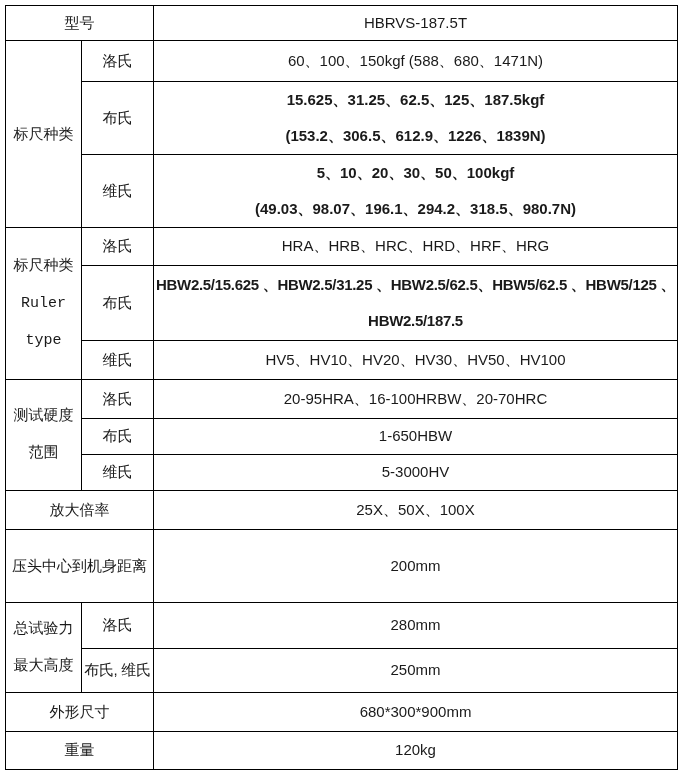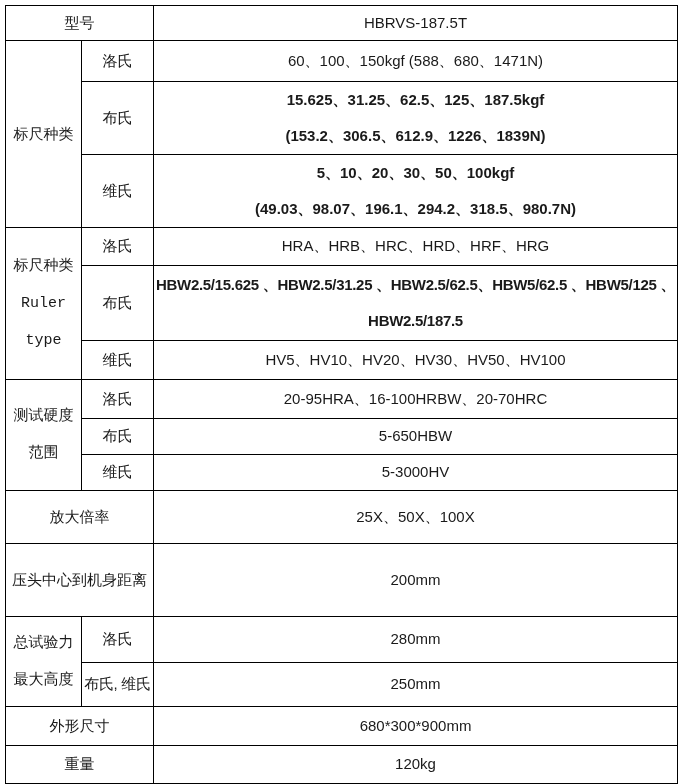--- a/index.html
+++ b/index.html
@@ -114,7 +114,7 @@
   </tr>
   <tr style="height:36px">
     <td>布氏</td>
-    <td>5-650HBW</td>
+    <td>1-650HBW</td>
   </tr>
   <tr style="height:36px">
     <td>维氏</td>

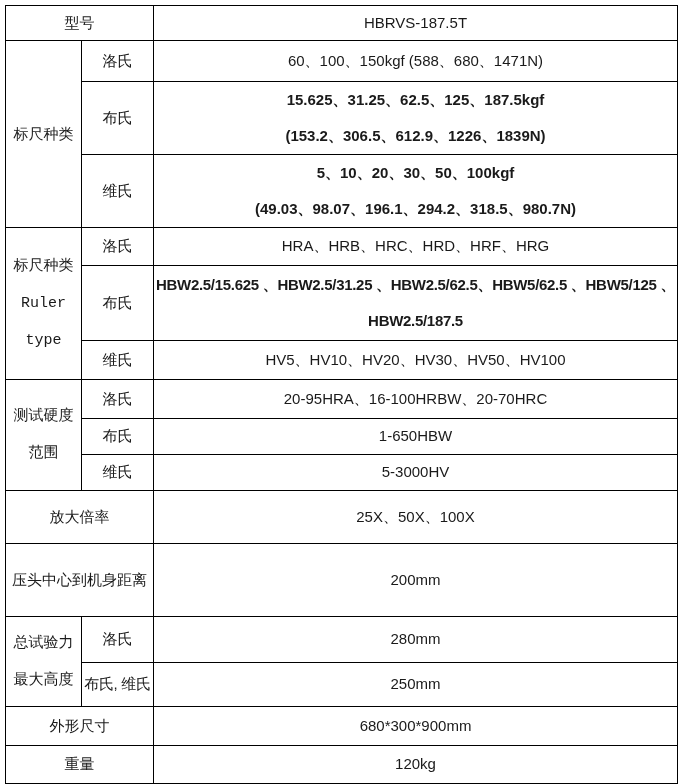--- a/index.html
+++ b/index.html
@@ -121,7 +121,7 @@
     <td>5-3000HV</td>
   </tr>
 
-  <tr style="height:53px">
+  <tr style="height:39px">
     <td colspan="2">放大倍率</td>
     <td>25X、50X、100X</td>
   </tr>

